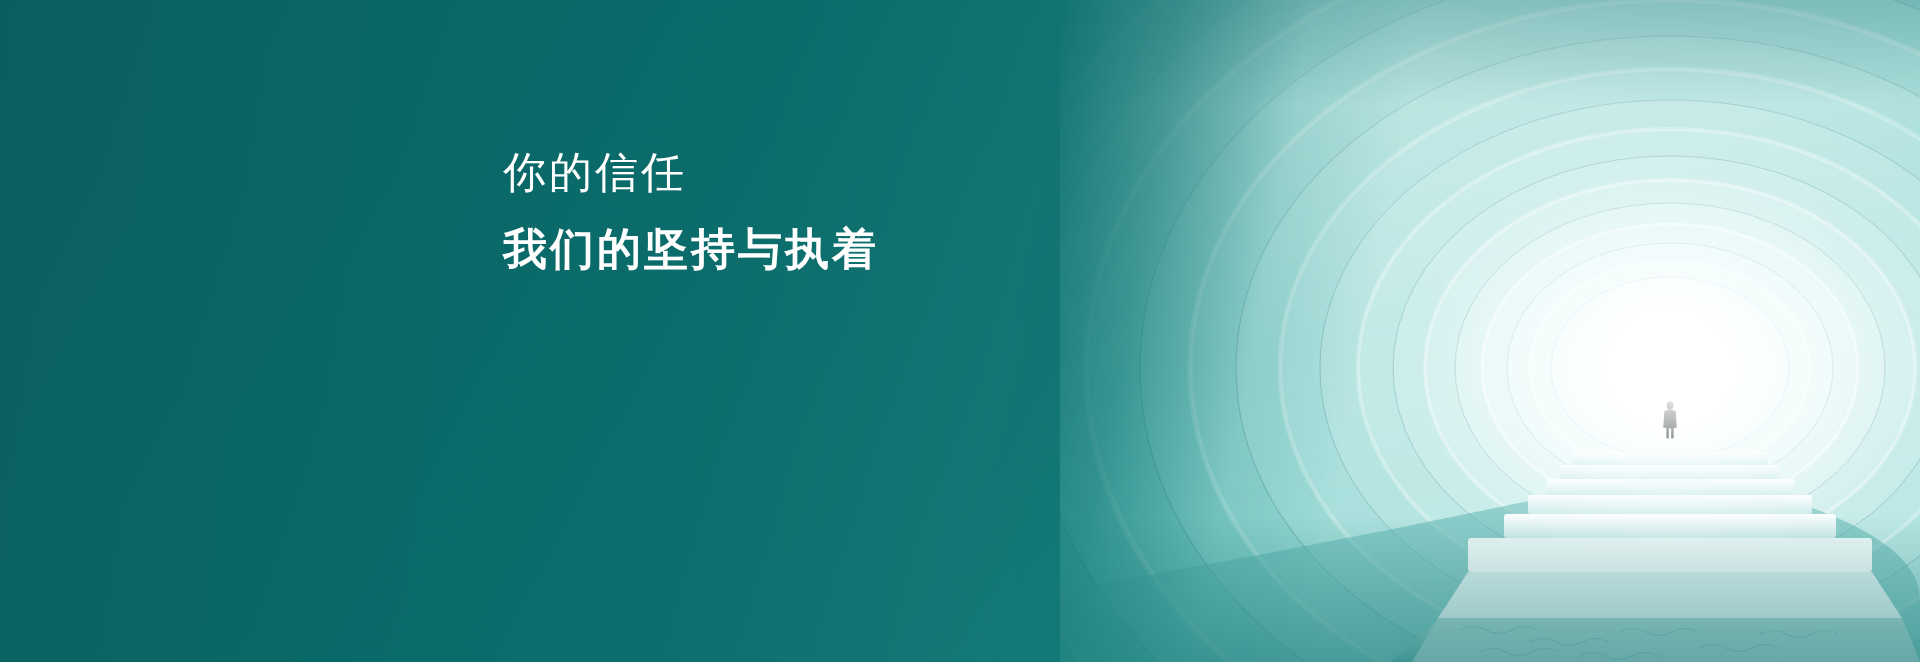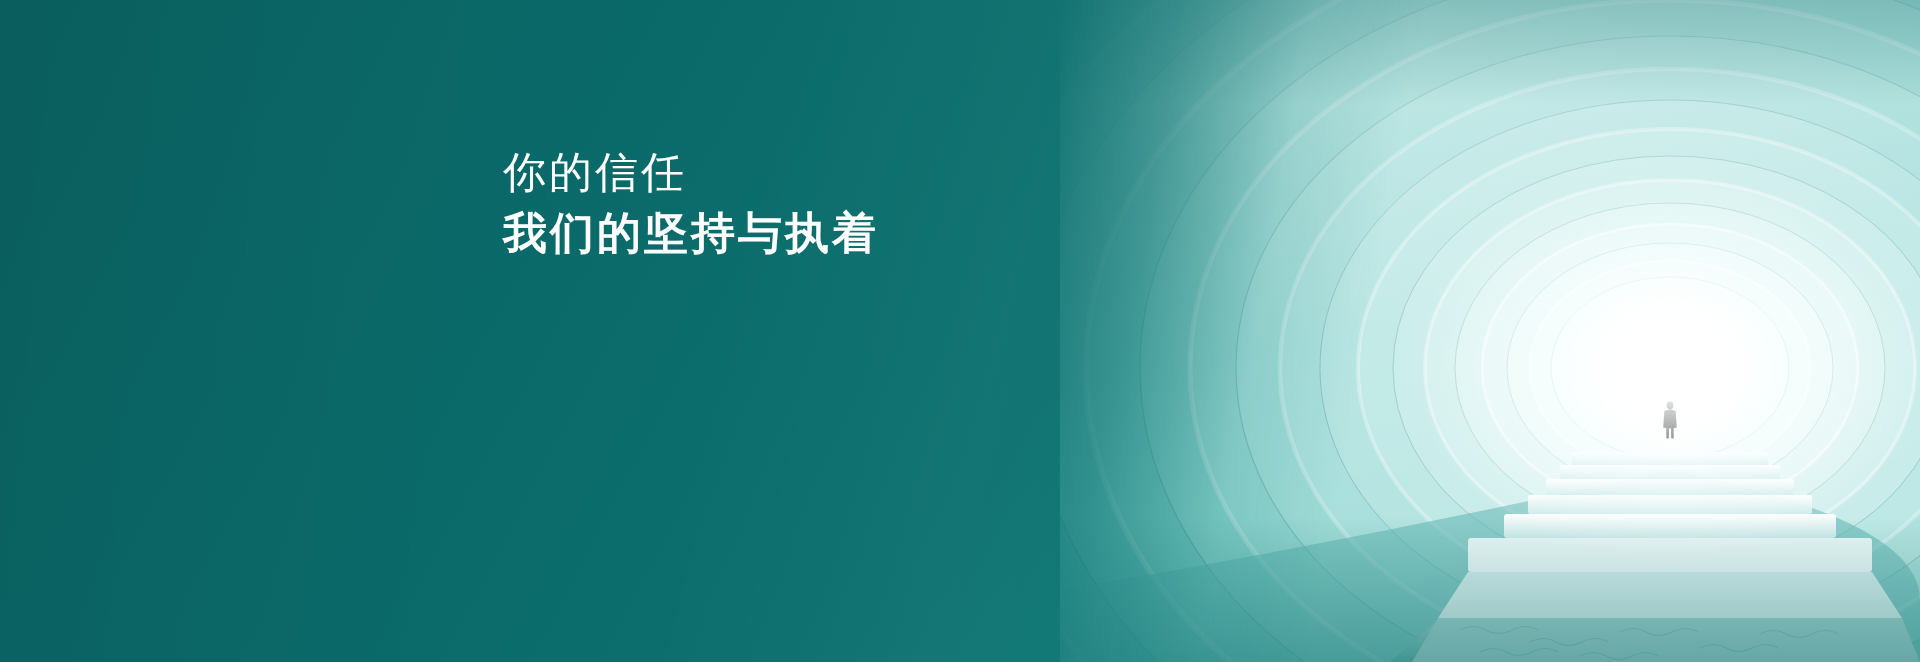--- a/index.html
+++ b/index.html
@@ -57,7 +57,7 @@
   }
   .head-bold{
     font-size:44px; font-weight:700; letter-spacing:3px; line-height:1.24;
-    color:#ffffff; white-space:nowrap; margin-top:8px;
+    color:#ffffff; white-space:nowrap; margin-top:24px;
   }
   .desc{
     margin-top:44px; font-size:19px; font-weight:400; line-height:30px;

